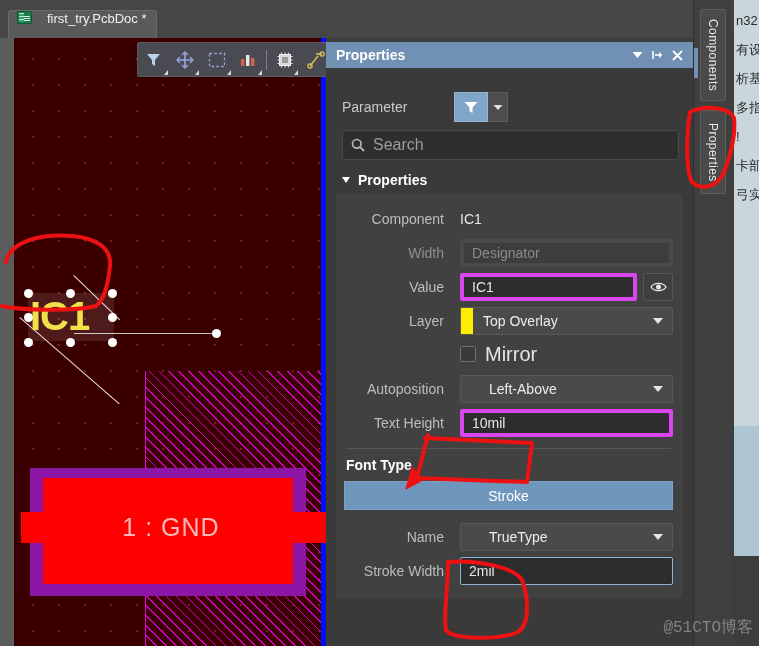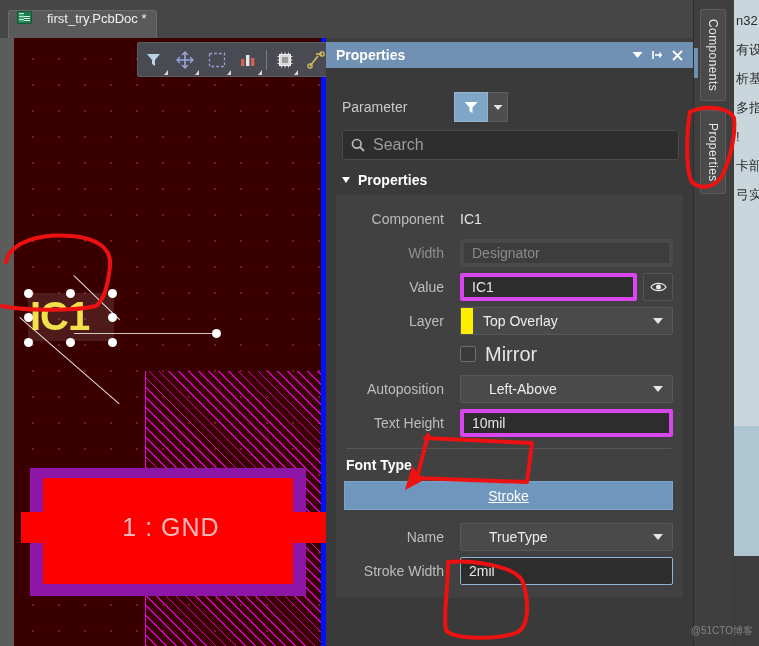--- a/index.html
+++ b/index.html
@@ -241,7 +241,7 @@
     flex: 1; display: flex; align-items: center; justify-content: center;
     font-size: 14px; color: #e4e4e4; background: #4a4a4a; border: 1px solid #5a5a5a;
   }
-  .seg div.active { background: #6f96bd; border-color: #7ca2c8; color: #ffffff; text-decoration: underline; }
+  .seg div.active { background: #6f96bd; border-color: #7ca2c8; color: #ffffff; }
 
   
   #rail {

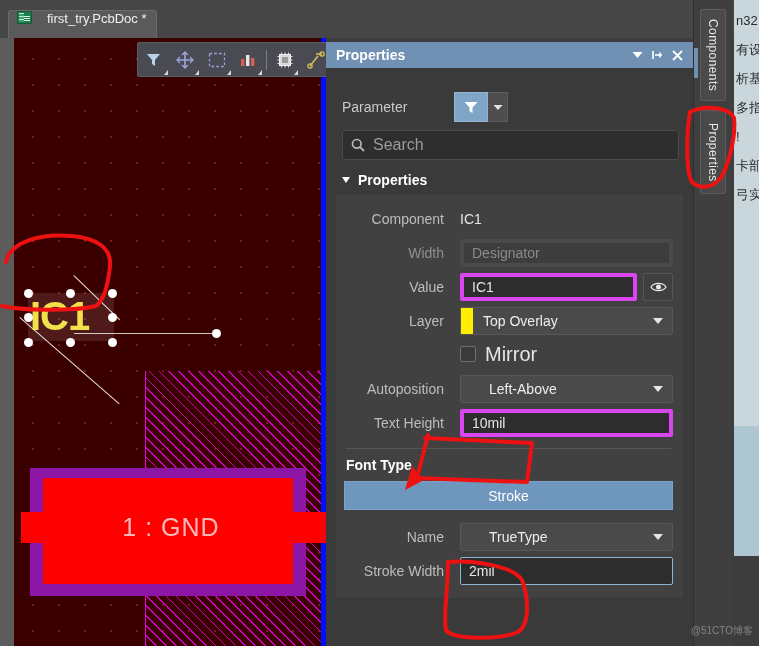--- a/index.html
+++ b/index.html
@@ -284,8 +284,8 @@
   
   #watermark {
     position: absolute; right: 6px; bottom: 8px;
-    color: rgba(215,215,215,0.45); font-size: 10px;
-    font-family: Liberation Sans, sans-serif;
+    color: rgba(215,215,215,0.45); font-size: 16px;
+    font-family: Liberation Mono, monospace;
   }
 </style>
 </head>

